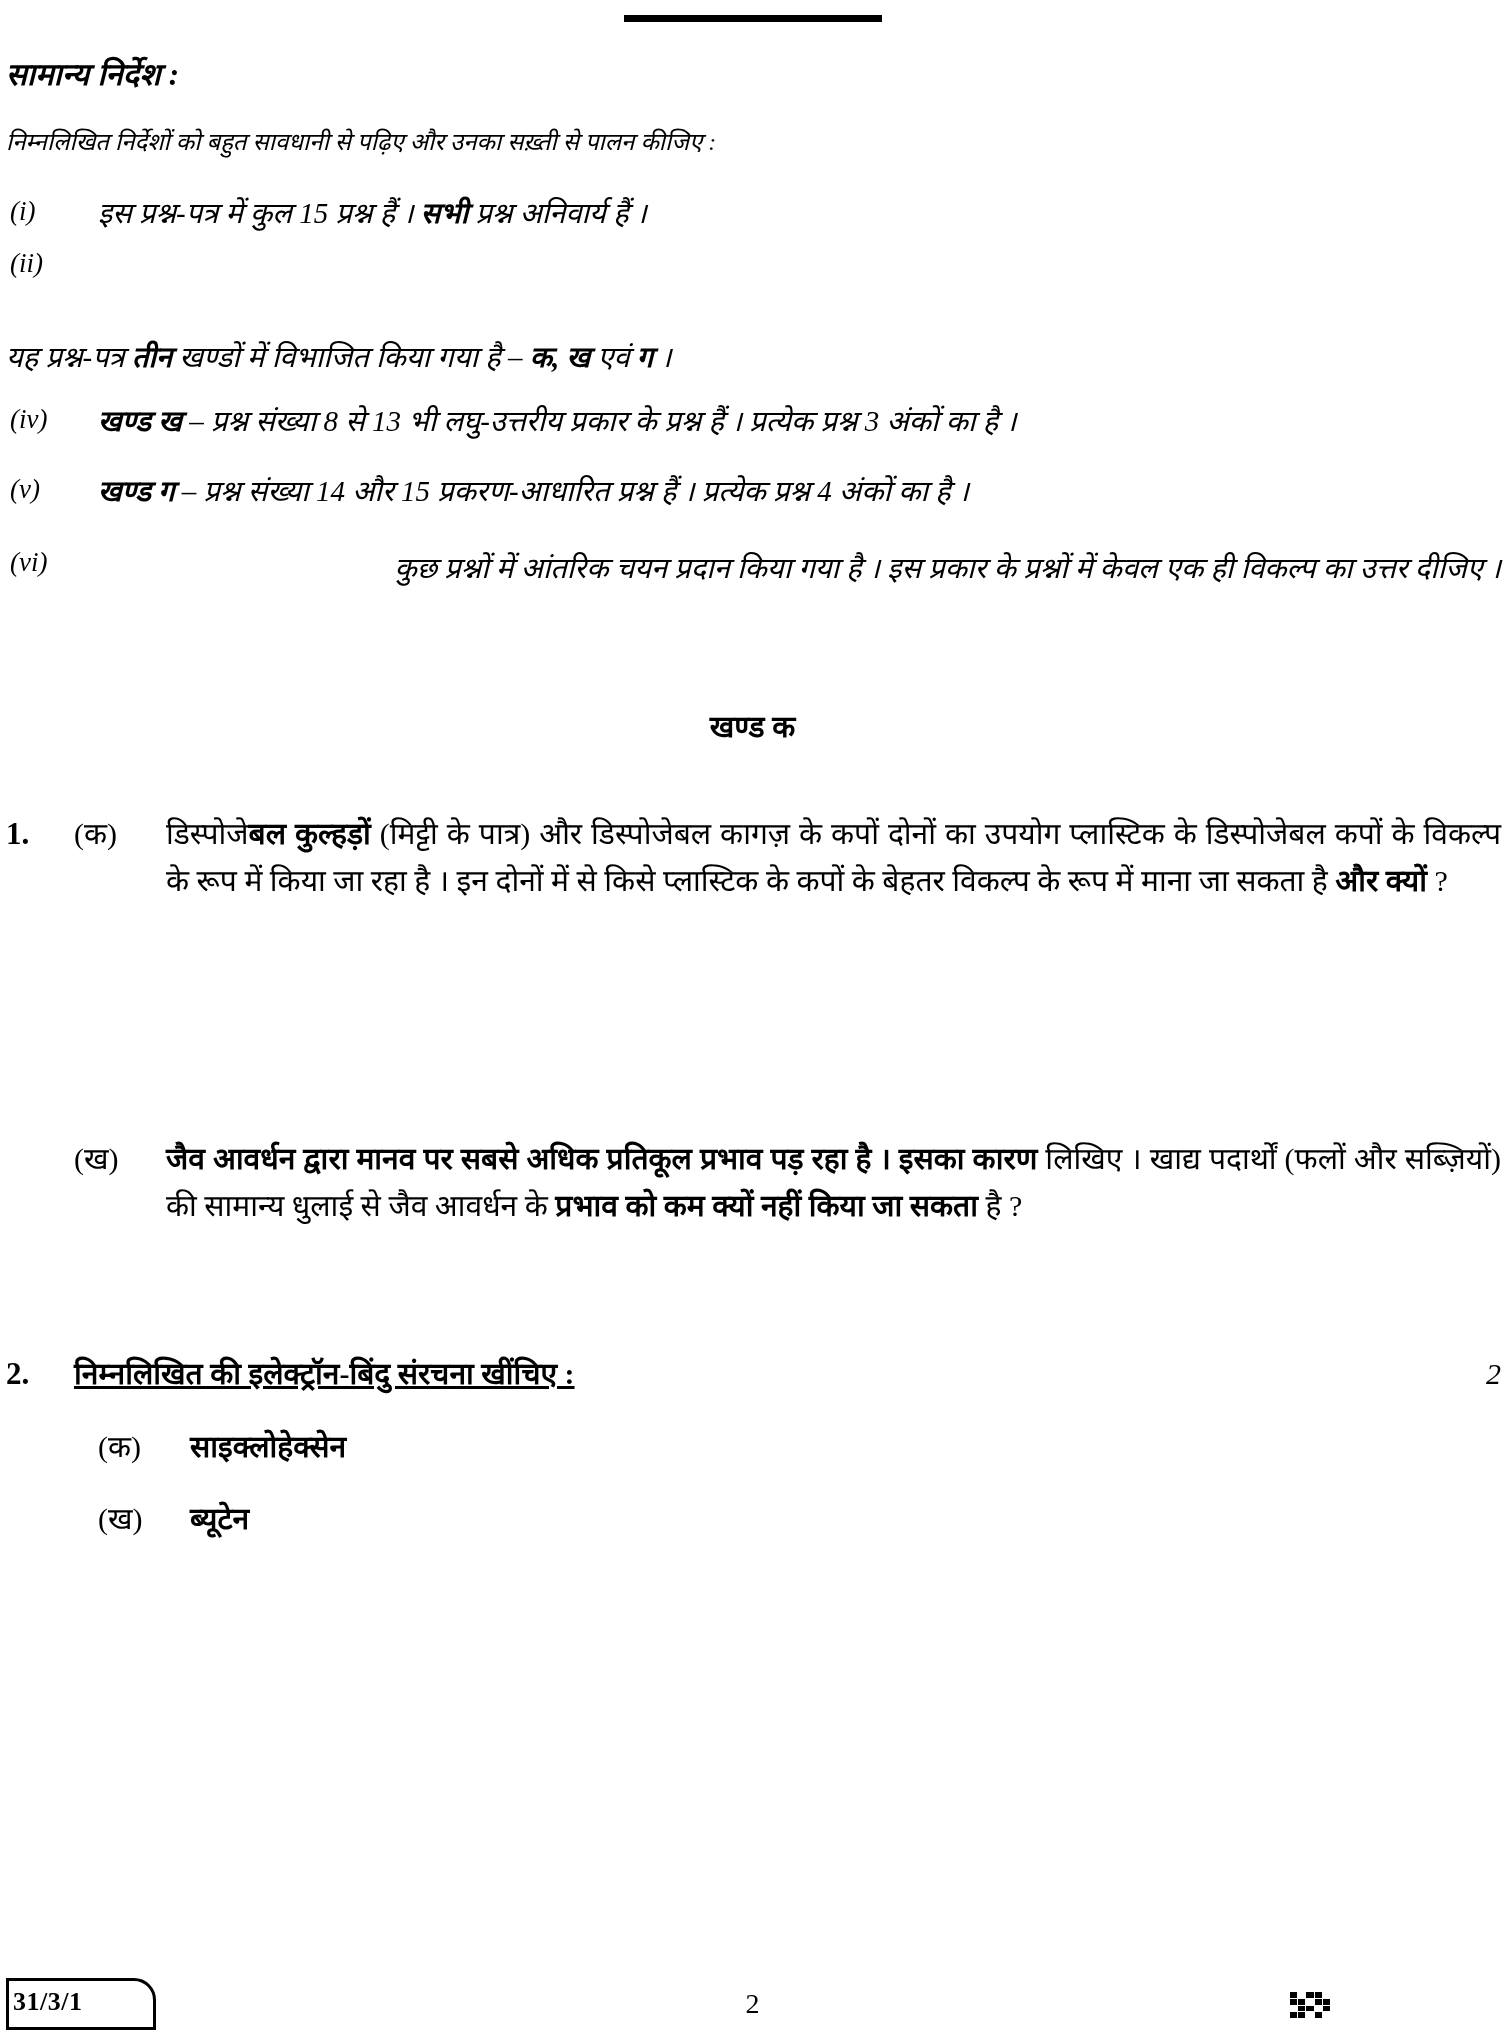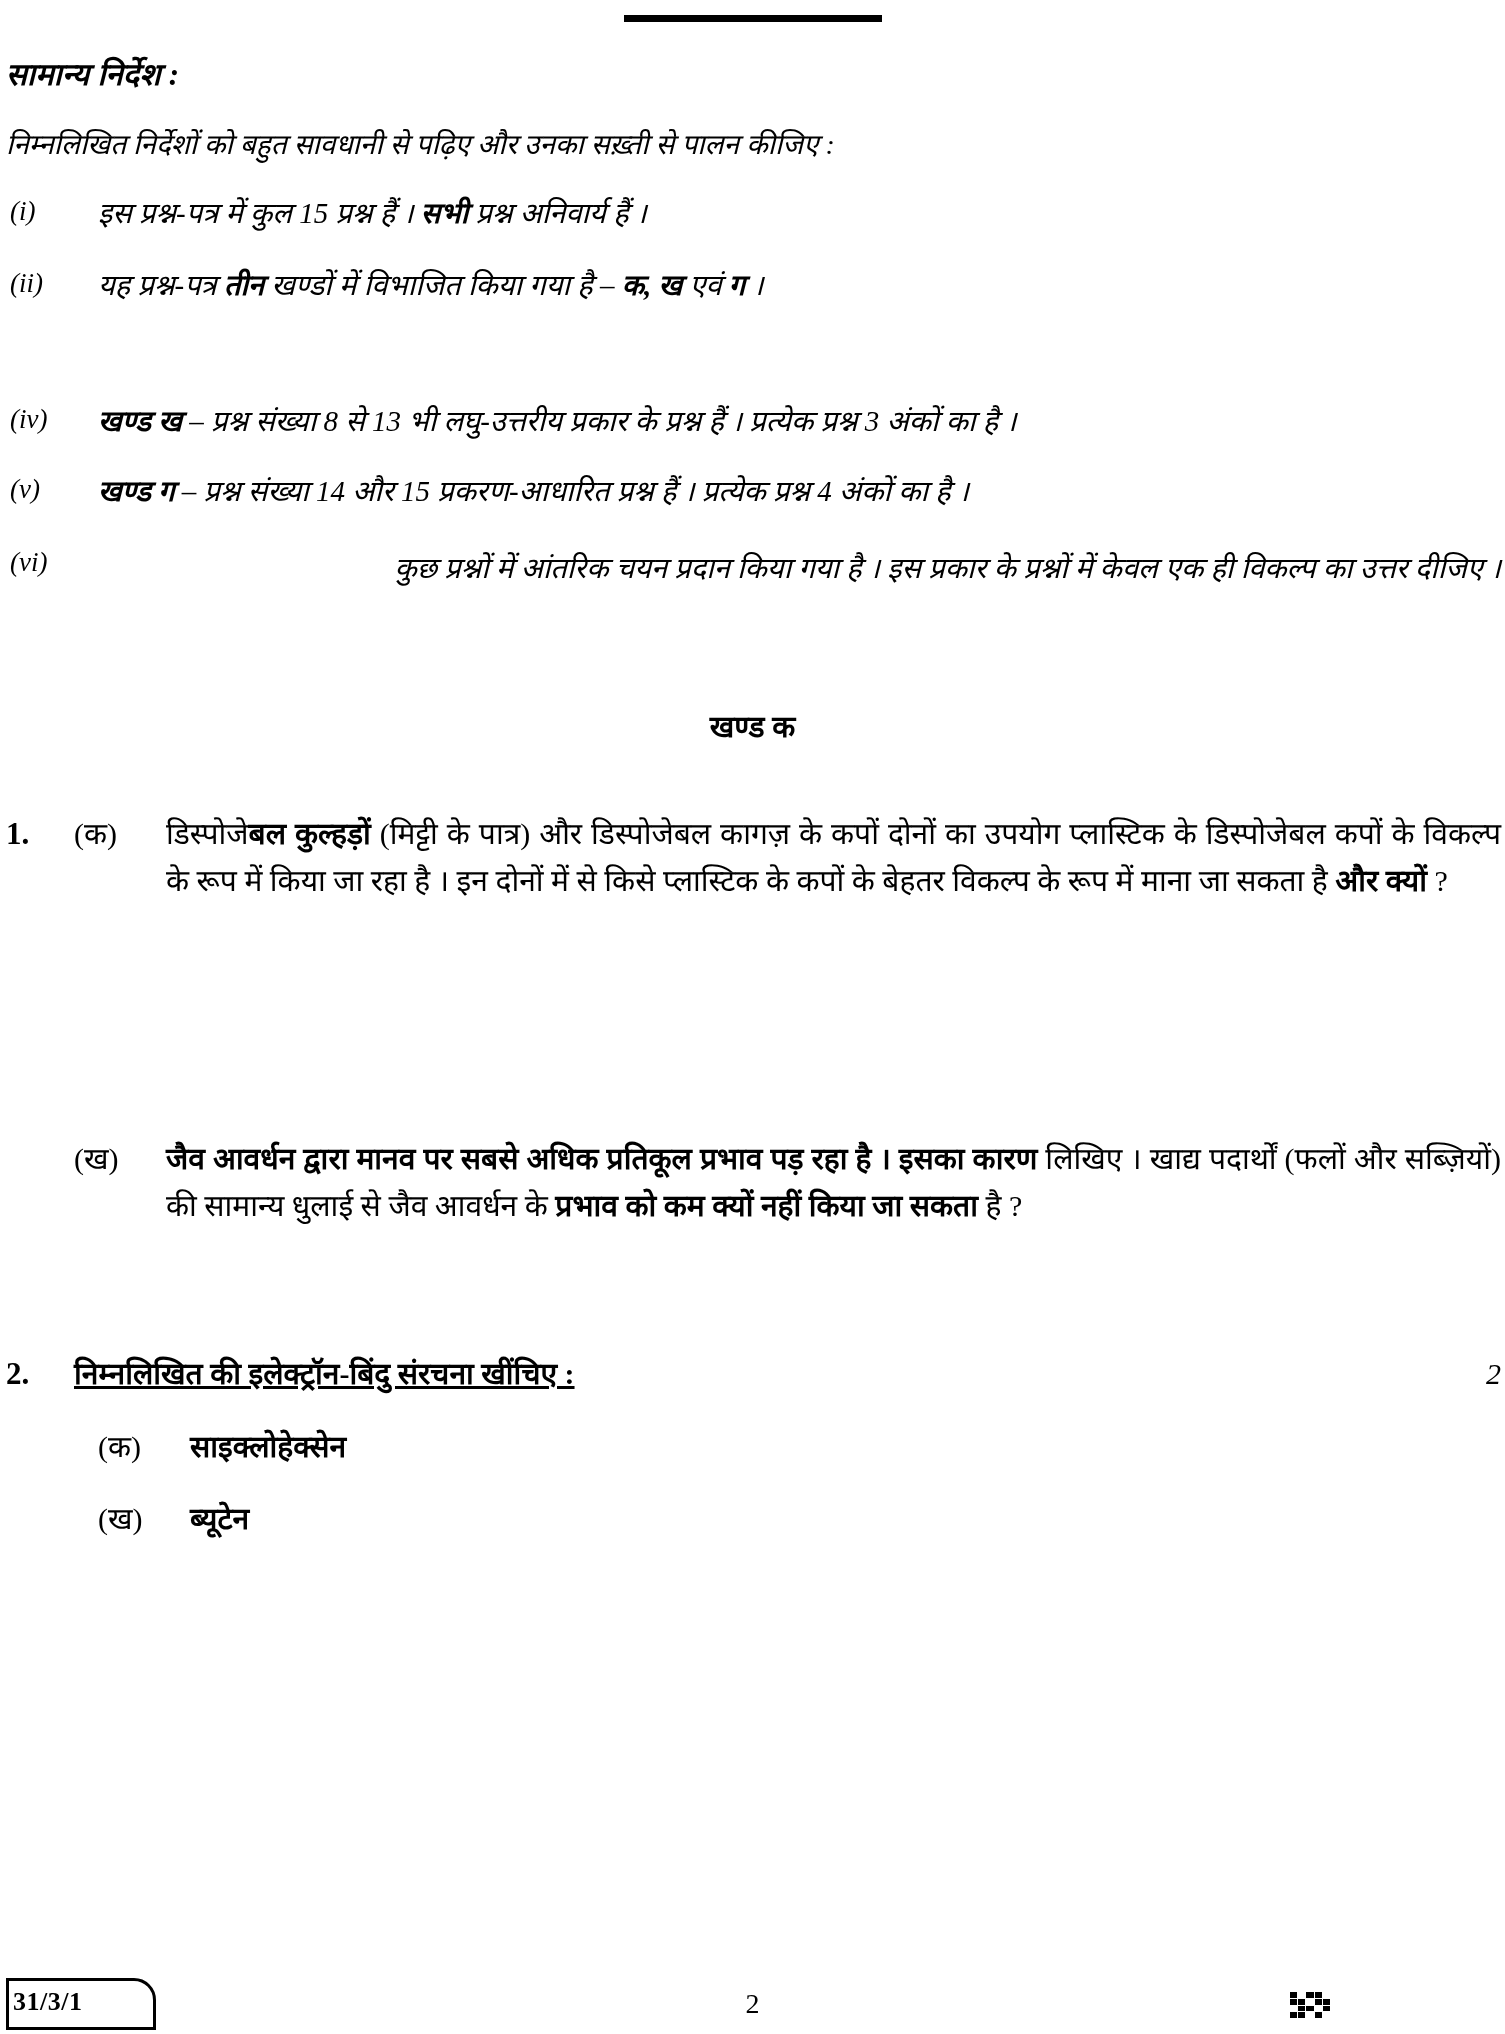--- a/index.html
+++ b/index.html
@@ -59,7 +59,7 @@
     left: 6px;
     top: 124px;
     font-style: italic;
-    font-size: 28px;
+    font-size: 24px;
     white-space: nowrap;
   }
 

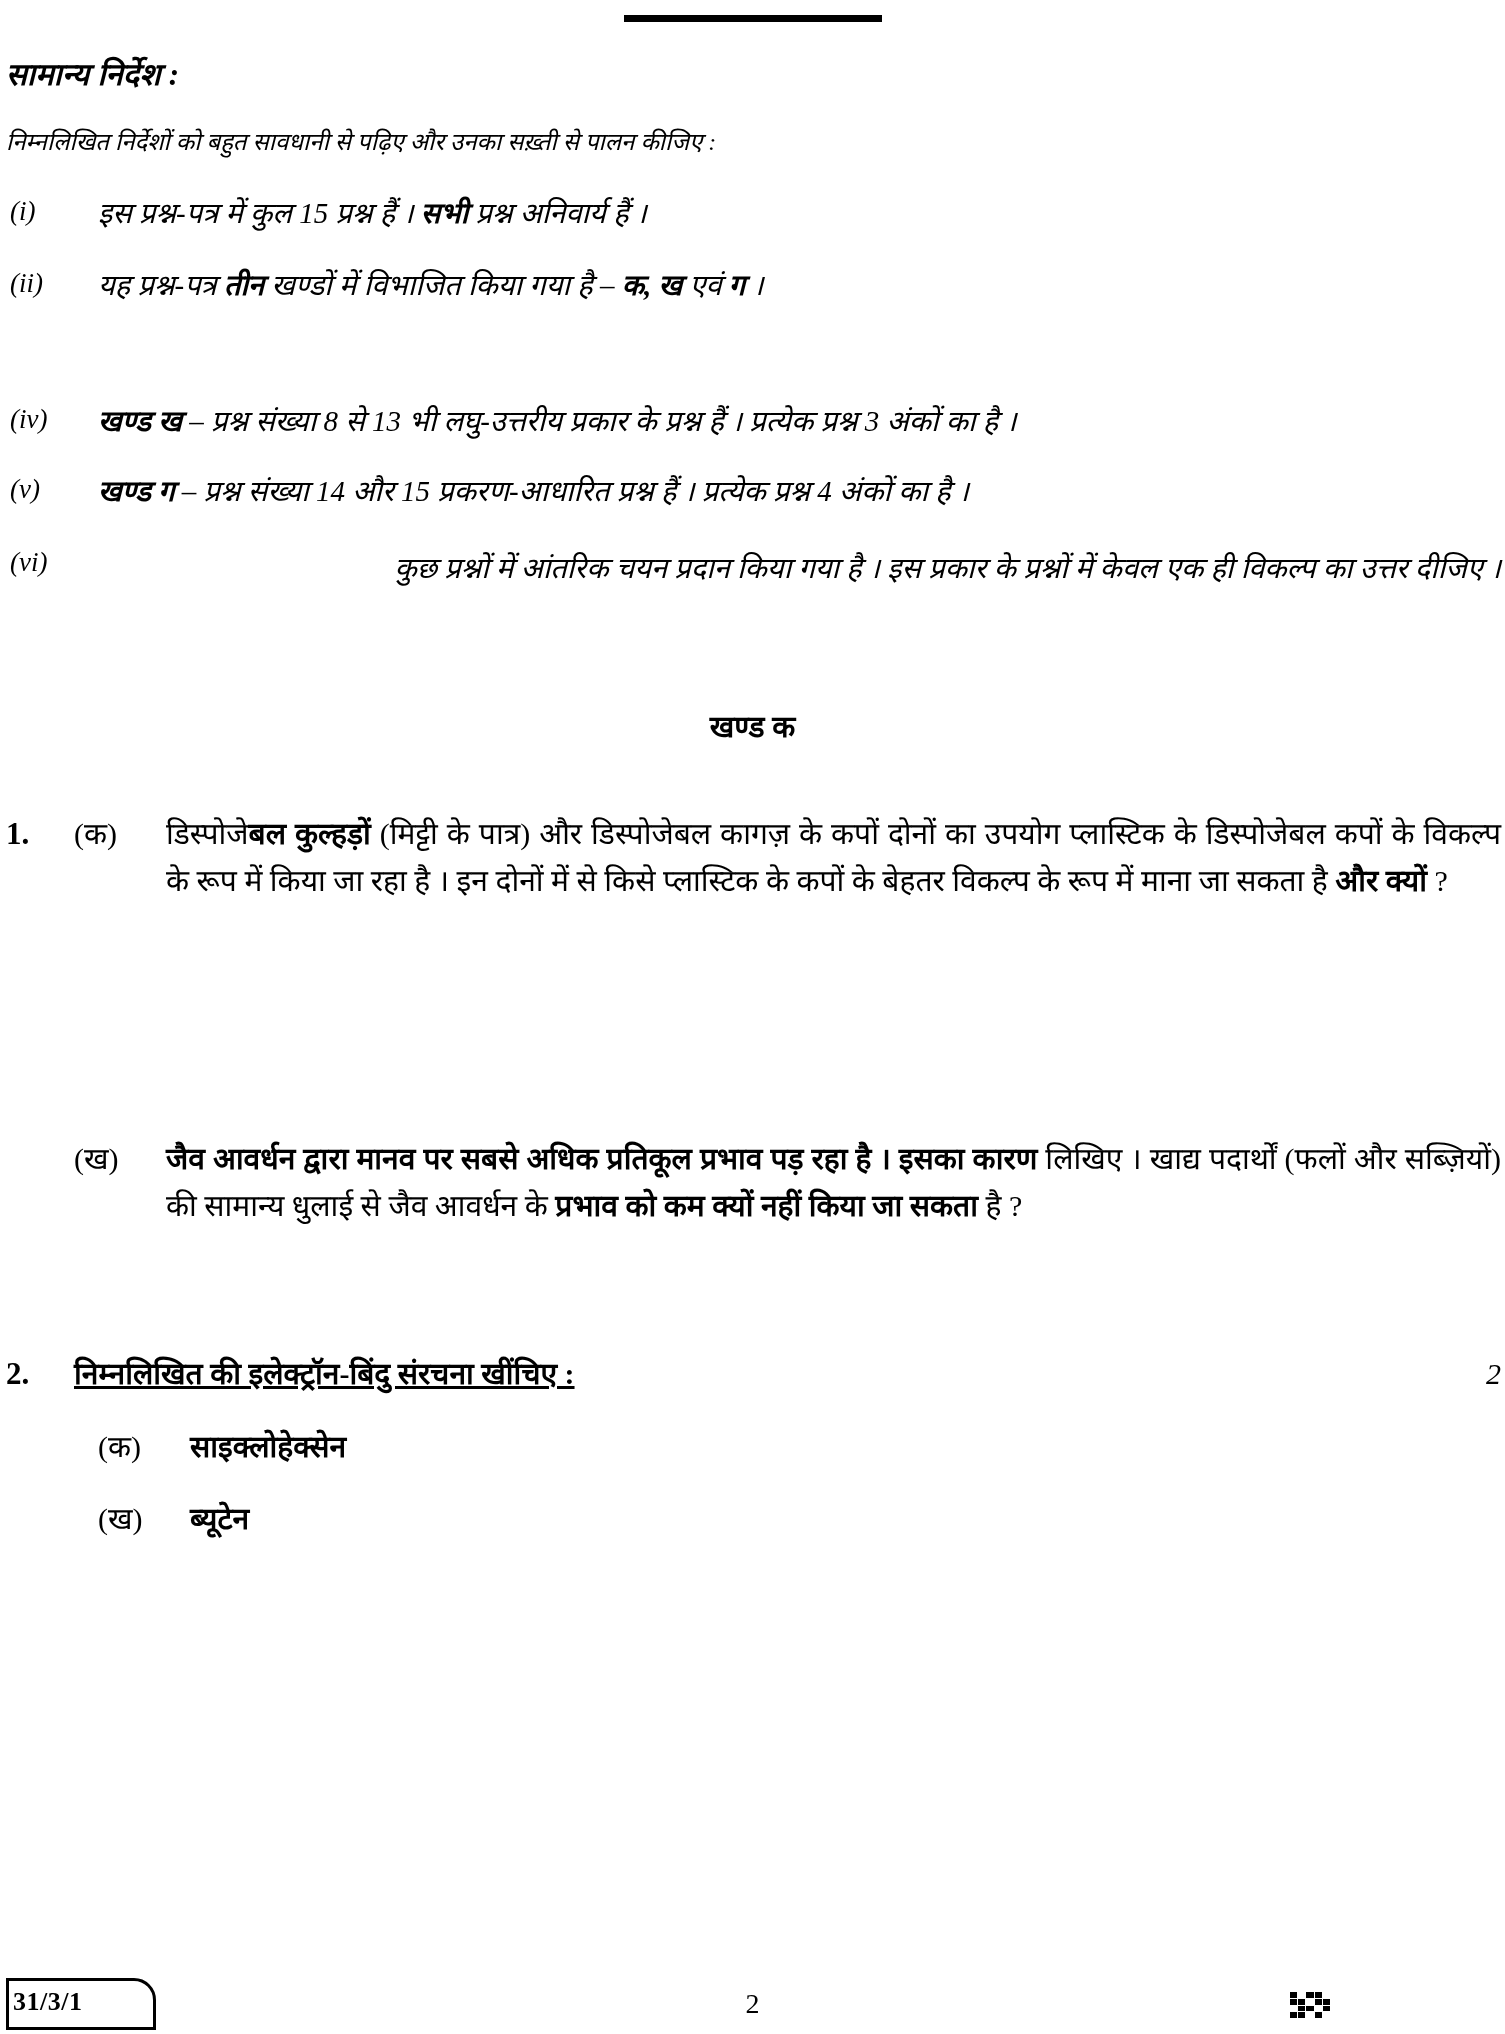--- a/index.html
+++ b/index.html
@@ -87,7 +87,7 @@
   }
 
   #inst-1 { left: 6px; top: 194px; width: 1380px; }
-  #inst-2 { left: 6px; top: 266px; width: 1380px; }
+  #inst-2 { left: 6px; top: 246px; width: 1380px; flex-direction: column; }
   #inst-3 { left: 6px; top: 332px; width: 1495px; }
   #inst-4 { left: 6px; top: 402px; width: 1495px; }
   #inst-5 { left: 6px; top: 472px; width: 1495px; }

